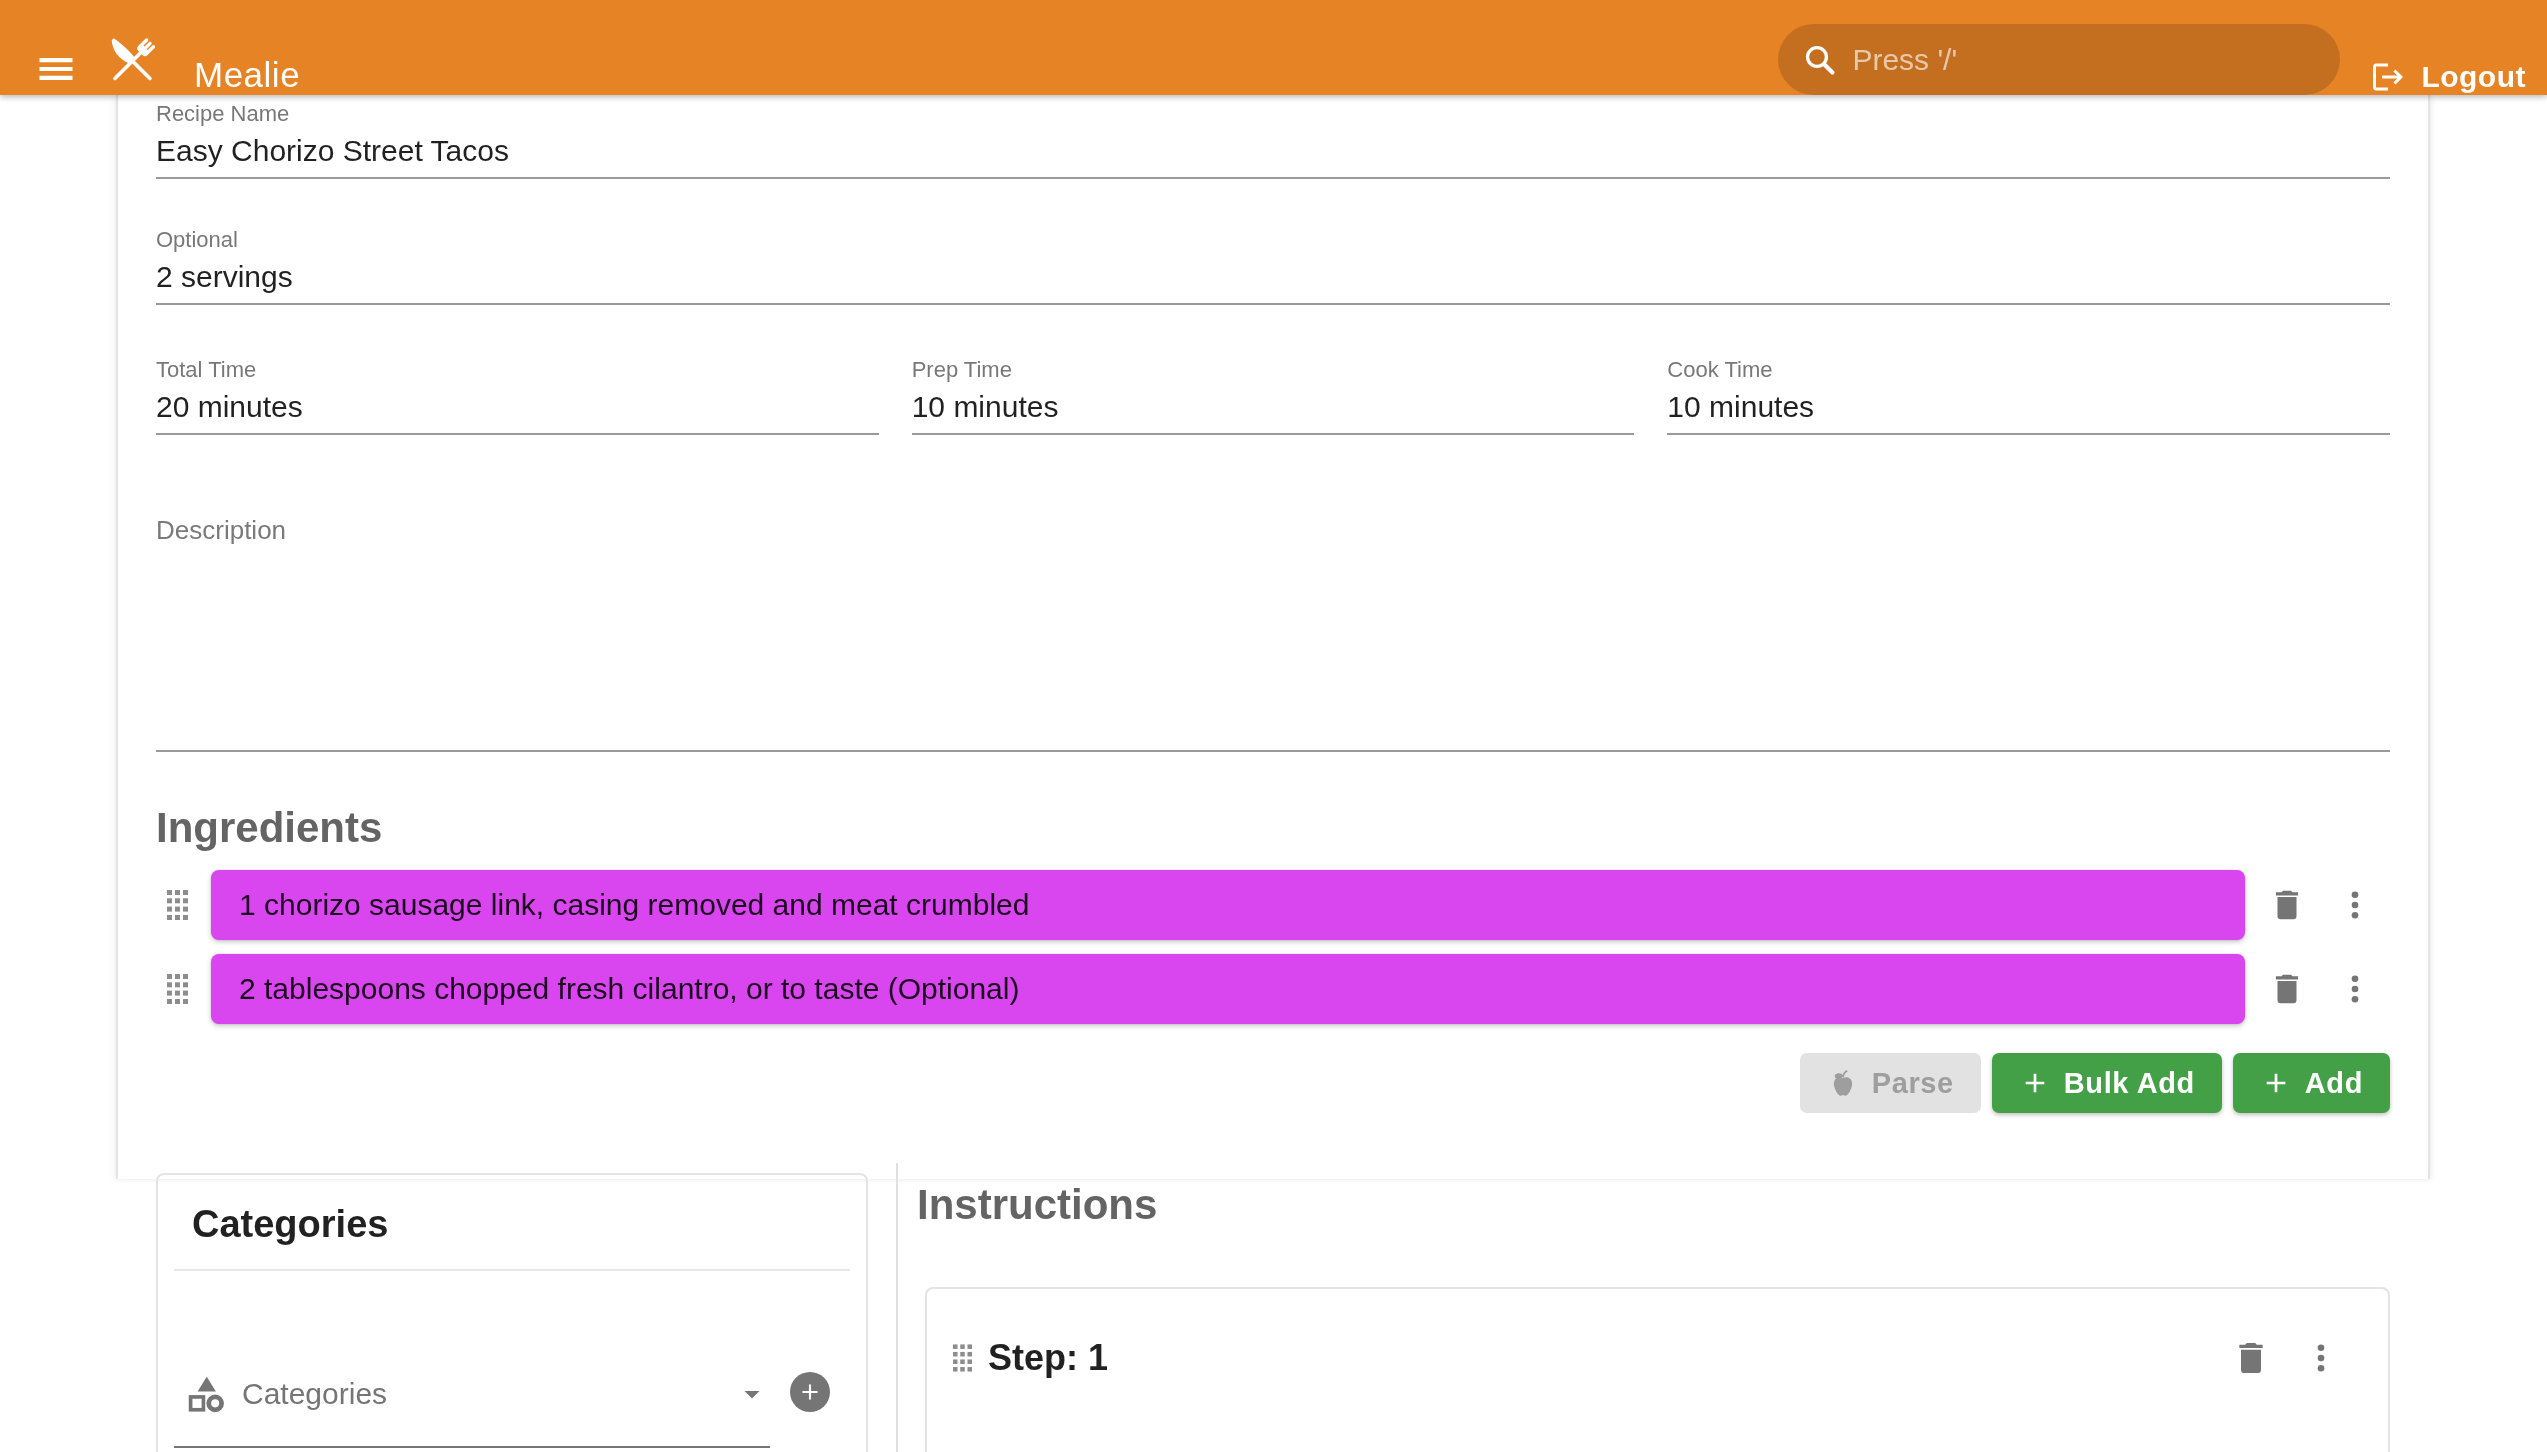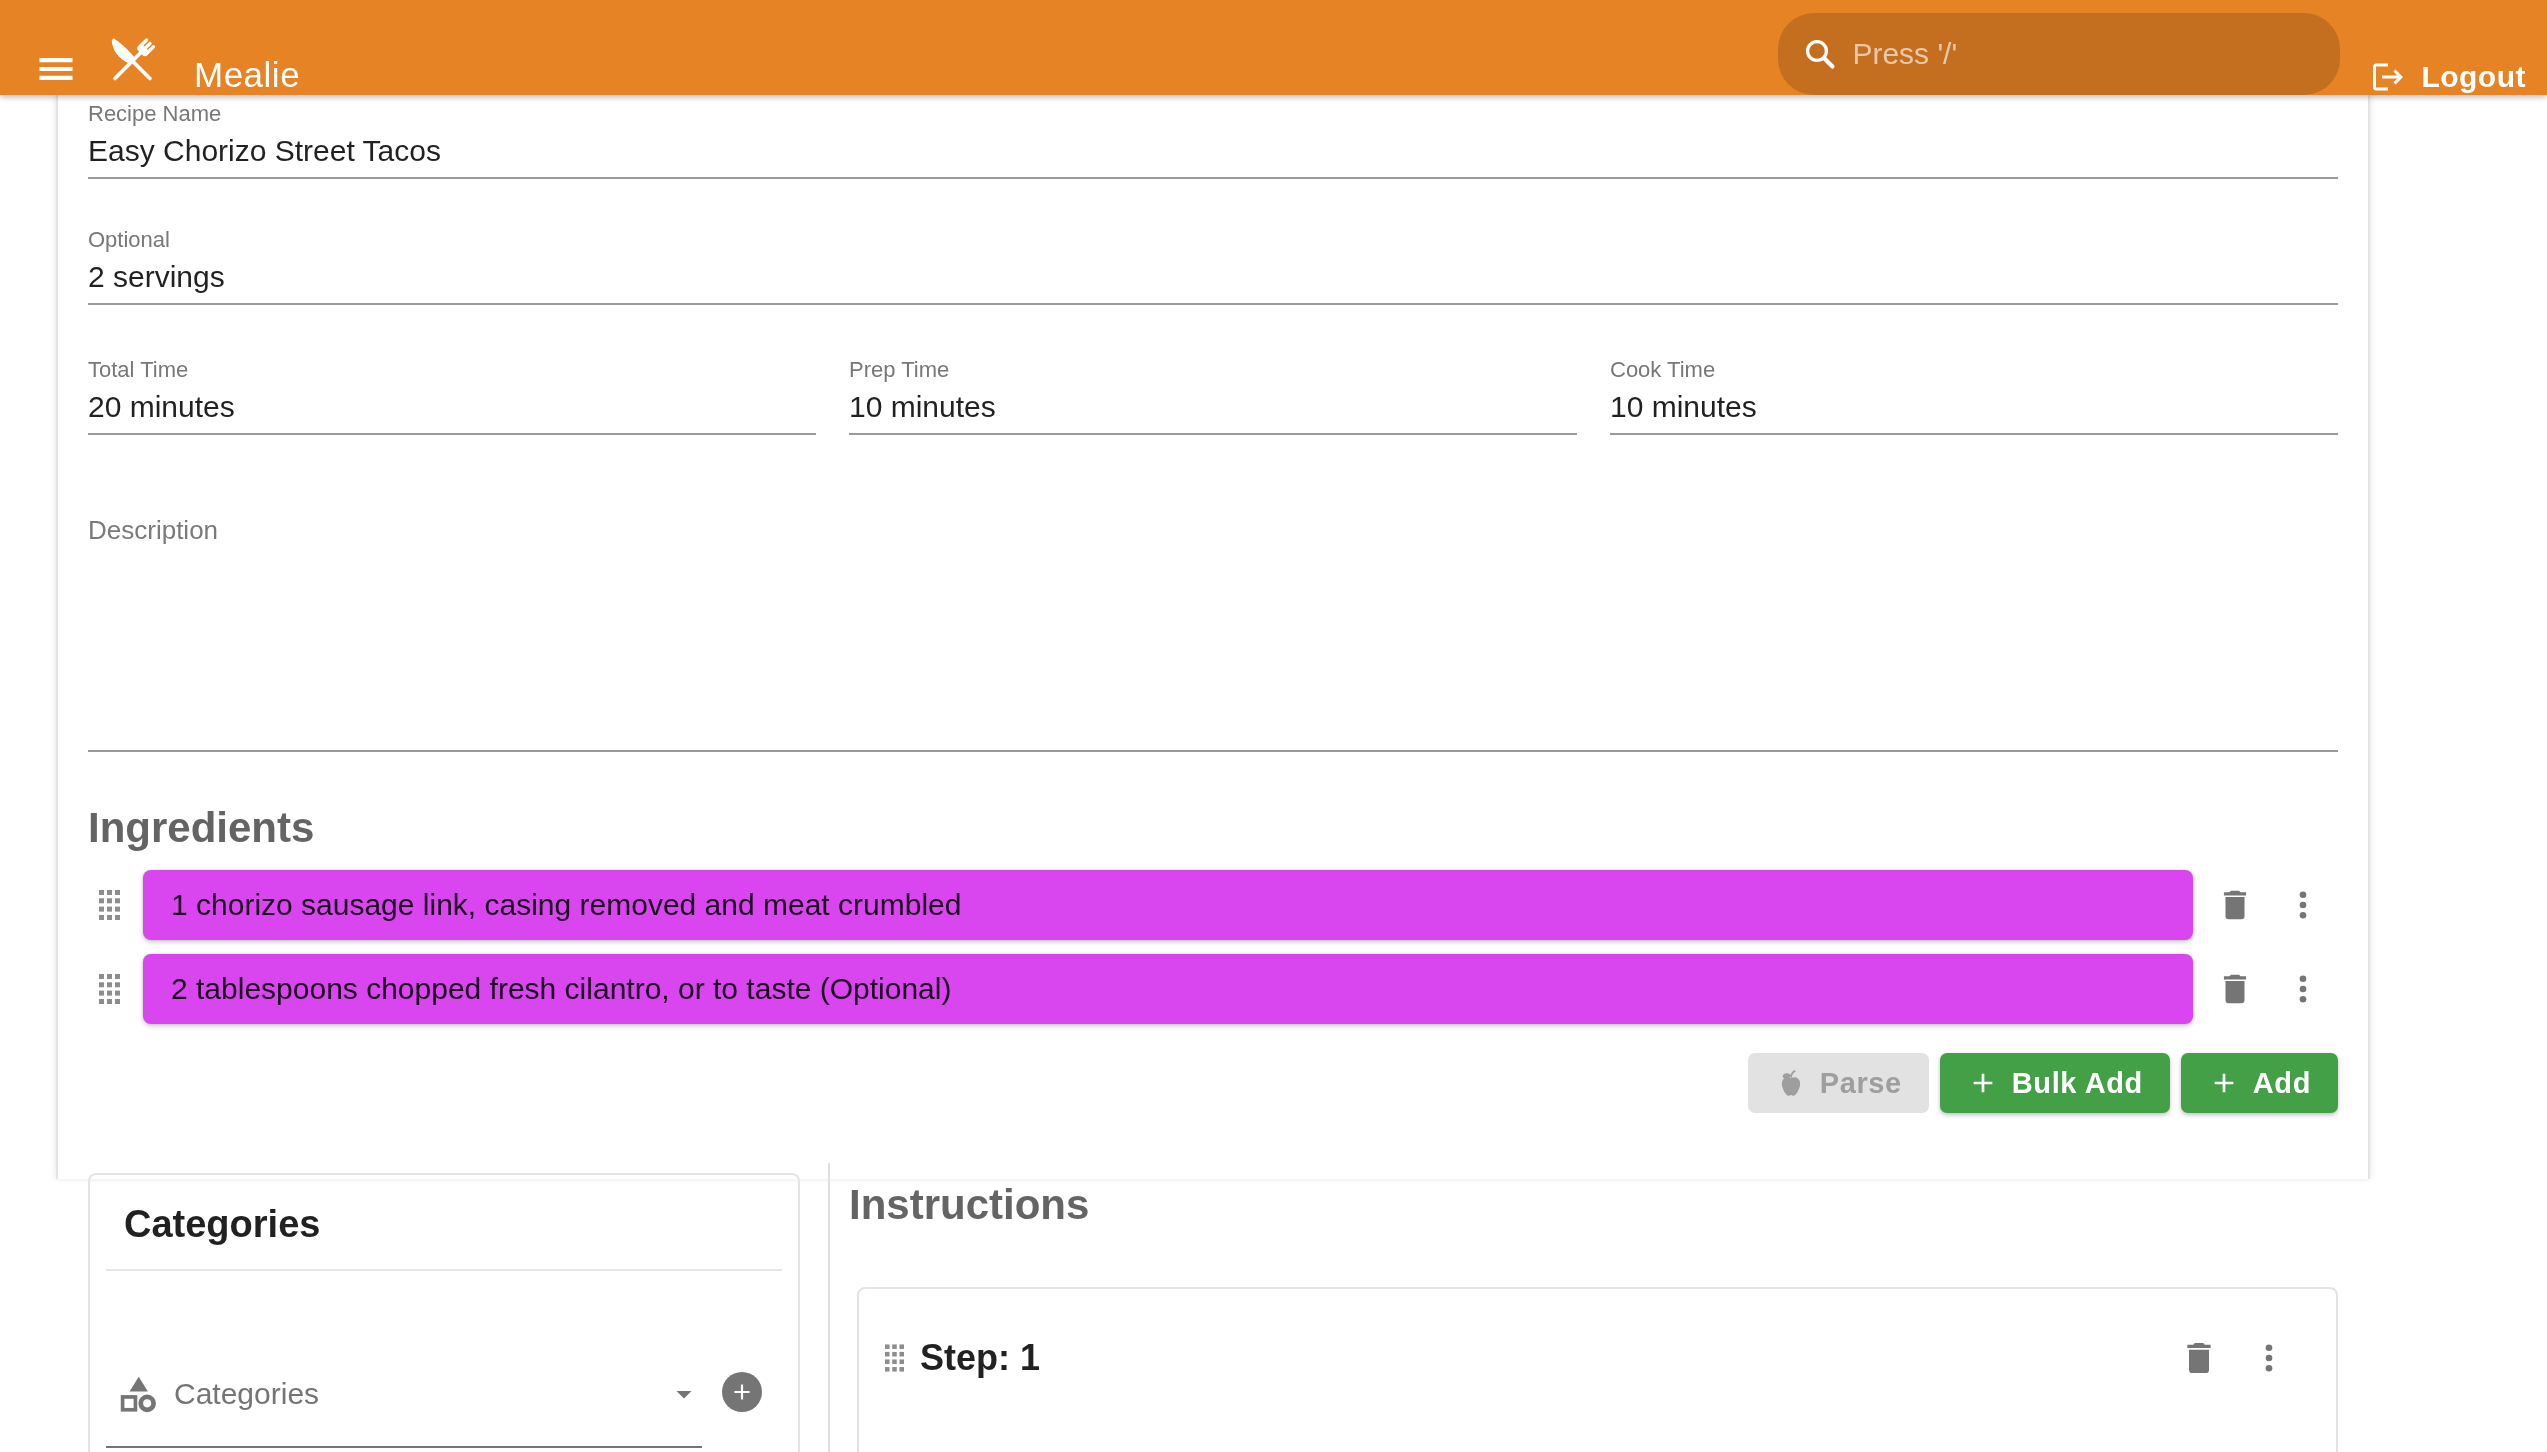--- a/index.html
+++ b/index.html
@@ -14,7 +14,7 @@
   .logo { width:68px; height:68px; margin-right:28px; display:flex; align-items:center; }
   .app-title { color:#fff; font-size:35px; font-weight:500; letter-spacing:0.5px; }
   .spacer { flex:1; }
-  .search-pill { width:562px; height:82px; border-radius:36px; background:rgba(0,0,0,.15);
+  .search-pill { width:562px; height:71px; border-radius:36px; background:rgba(0,0,0,.15);
                  display:flex; align-items:center; padding:0 10px 0 24px; margin-right:30px; }
   .search-pill input { flex:1; background:transparent; border:none; outline:none;
                  font-size:30px; color:#fff; margin-left:14px; font-family:"Liberation Sans",sans-serif; }

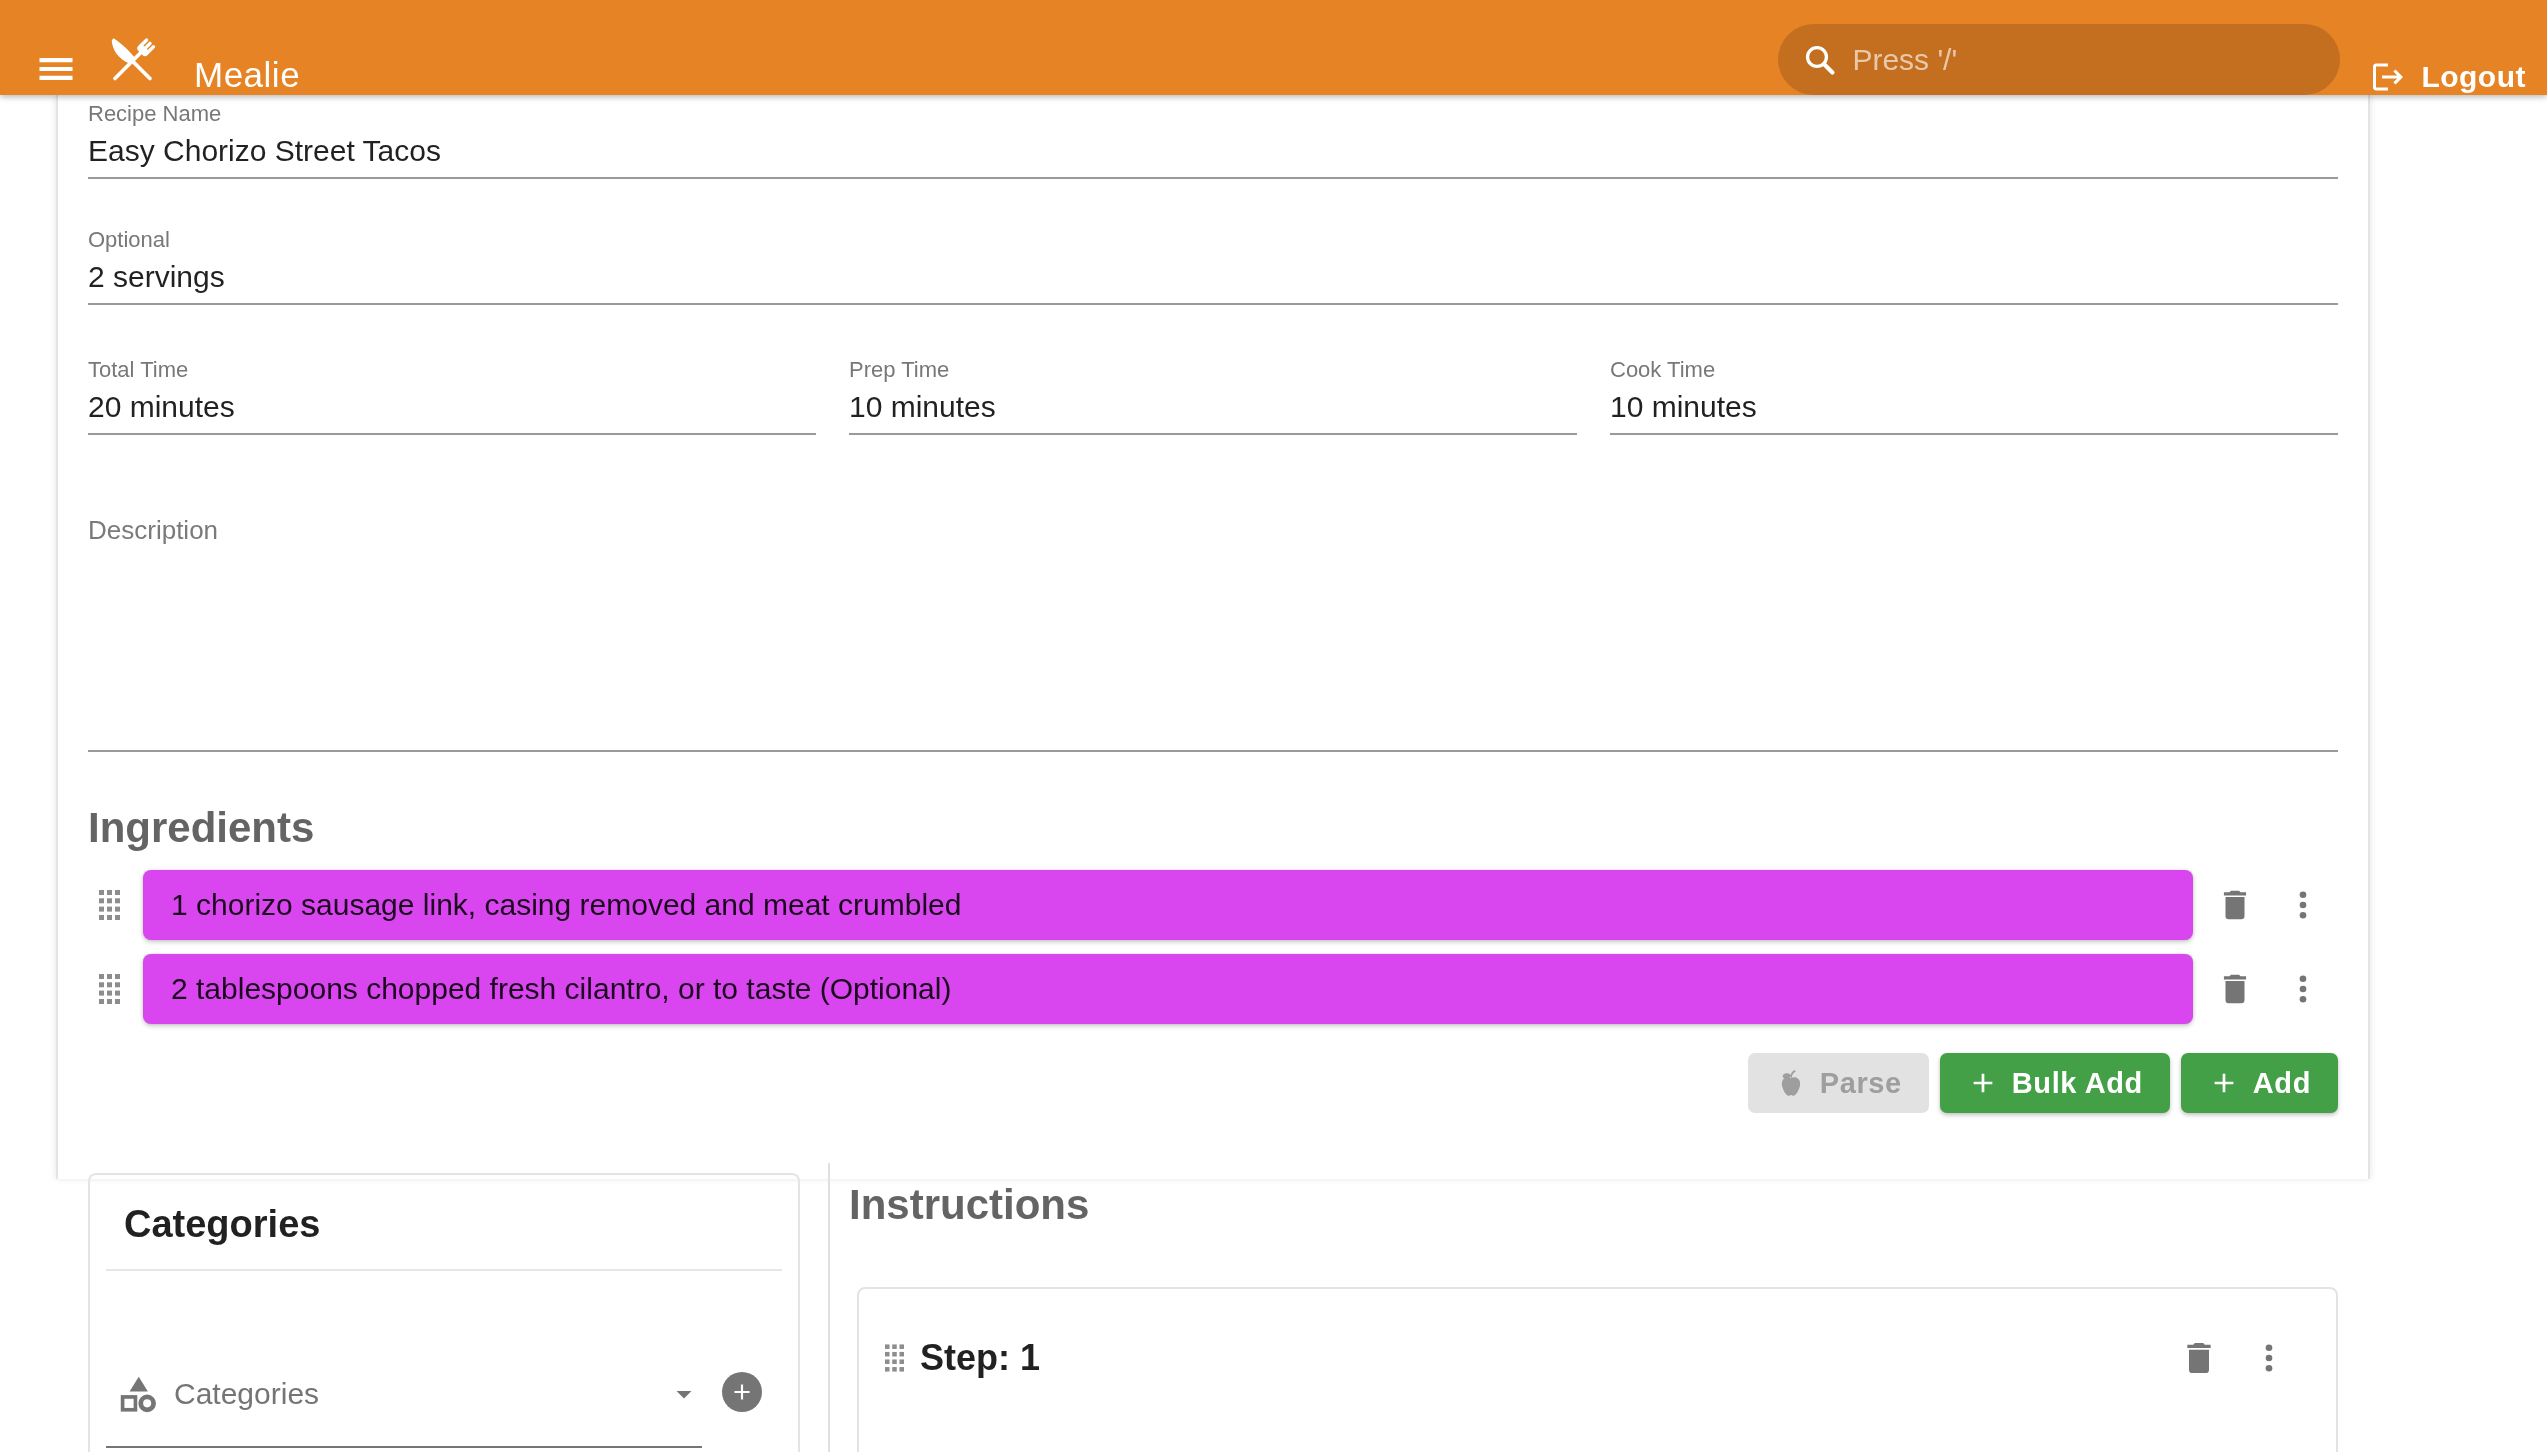--- a/index.html
+++ b/index.html
@@ -23,10 +23,10 @@
                 font-weight:700; cursor:pointer; letter-spacing:0.5px; }
 
   
-  .main-card { margin-left:56px; width:2314px; height:1084px;
+  .main-card { margin-left:116px; width:2314px; height:1084px;
                border-left:2px solid #E4E4E4; border-right:2px solid #E4E4E4;
                box-shadow:2px 0 6px rgba(0,0,0,.06), -2px 0 6px rgba(0,0,0,.06);
-               padding:0 30px; background:#fff; }
+               padding:0 38px; background:#fff; }
 
   
   .field .f-label { font-size:22px; color:#787878; line-height:26px; }

